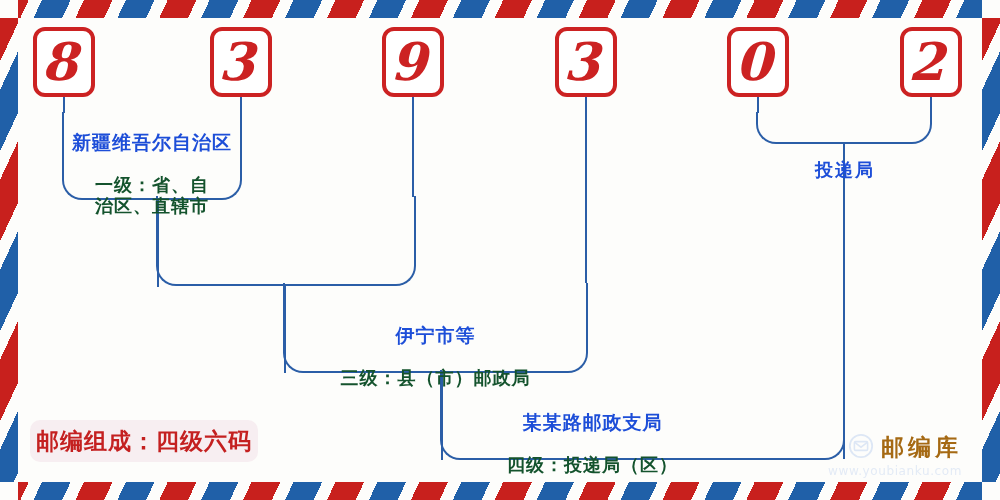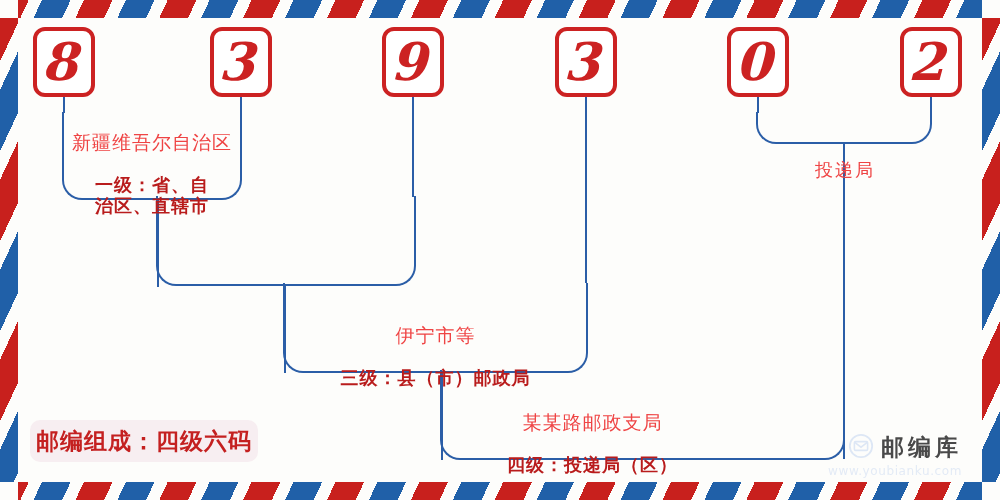--- a/index.html
+++ b/index.html
@@ -79,9 +79,9 @@
   .lbl{position:absolute;text-align:center;z-index:25;line-height:1.18;white-space:pre-line;}
   .lbl .t1{
     display:block;
-    color:#ef4444;
+    color:#1d4ed8;
     font-family:"DejaVu Serif","Liberation Serif",serif;
-    font-weight:400;
+    font-weight:700;
     font-size:19px;
     letter-spacing:1px;
   }

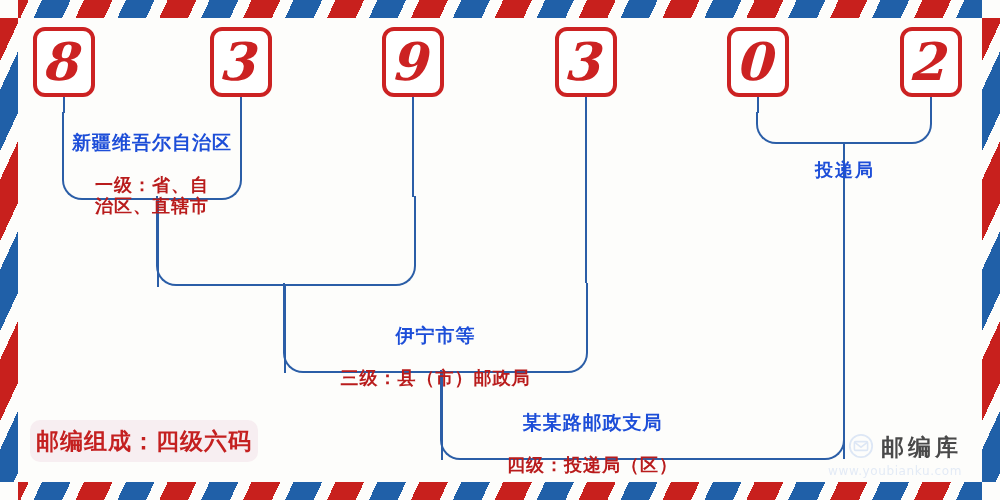--- a/index.html
+++ b/index.html
@@ -87,7 +87,7 @@
   }
   .lbl .t2{
     display:block;
-    color:#b91c1c;
+    color:#14532d;
     font-family:"DejaVu Sans","Liberation Sans",sans-serif;
     font-weight:700;
     font-size:18px;

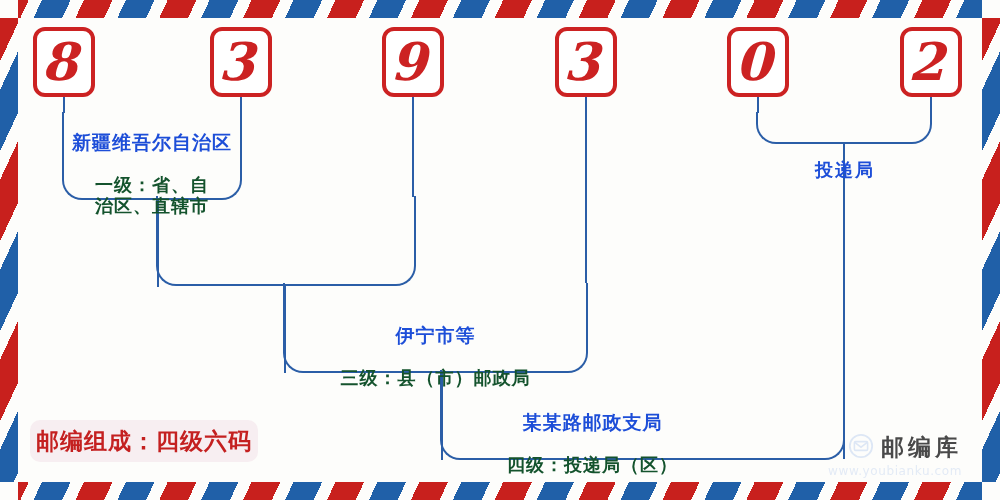--- a/index.html
+++ b/index.html
@@ -124,7 +124,7 @@
   .wm-row{display:flex;align-items:center;gap:7px;}
   .wm-mark{color:#dce6f5;}
   .wm-name{
-    color:#404040;
+    color:#a16207;
     font-family:"DejaVu Sans","Liberation Sans",sans-serif;
     font-weight:700;font-size:23px;letter-spacing:4px;
   }

